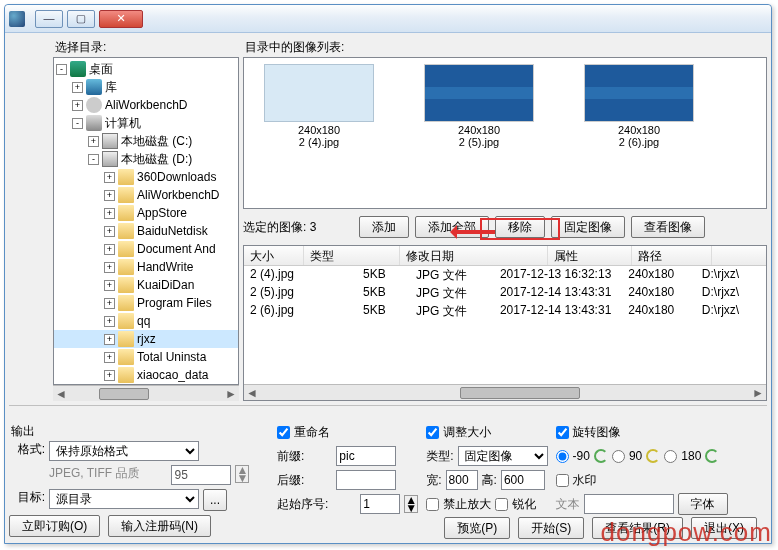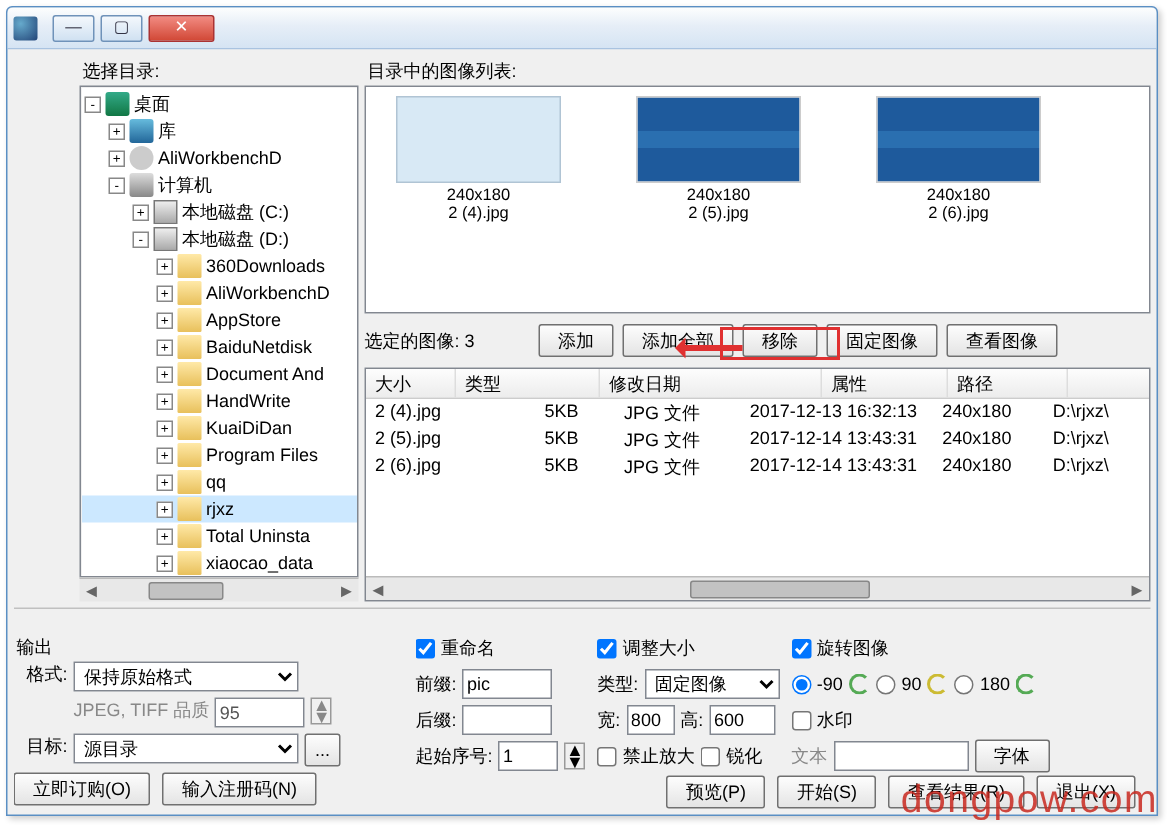--- a/index.html
+++ b/index.html
@@ -61,7 +61,7 @@
 .out-row { display: flex; align-items: flex-start; height: 24px; gap: 4px; }
 .out-row .lbl { width: 36px; text-align: right; }
 select, input[type=text] { height: 20px; border: 1px solid #828790; background: #fff; padding: 0 2px; }
-input[type=text].short { width: 60px; }
+input[type=text].short { width: 60px; margin-left: 28px; }
 .disabled { color: #888; }
 .out-mid, .out-r1, .out-r2 { display: flex; flex-direction: column; gap: 2px; }
 .chk-row { display: flex; align-items: center; height: 22px; gap: 4px; }

